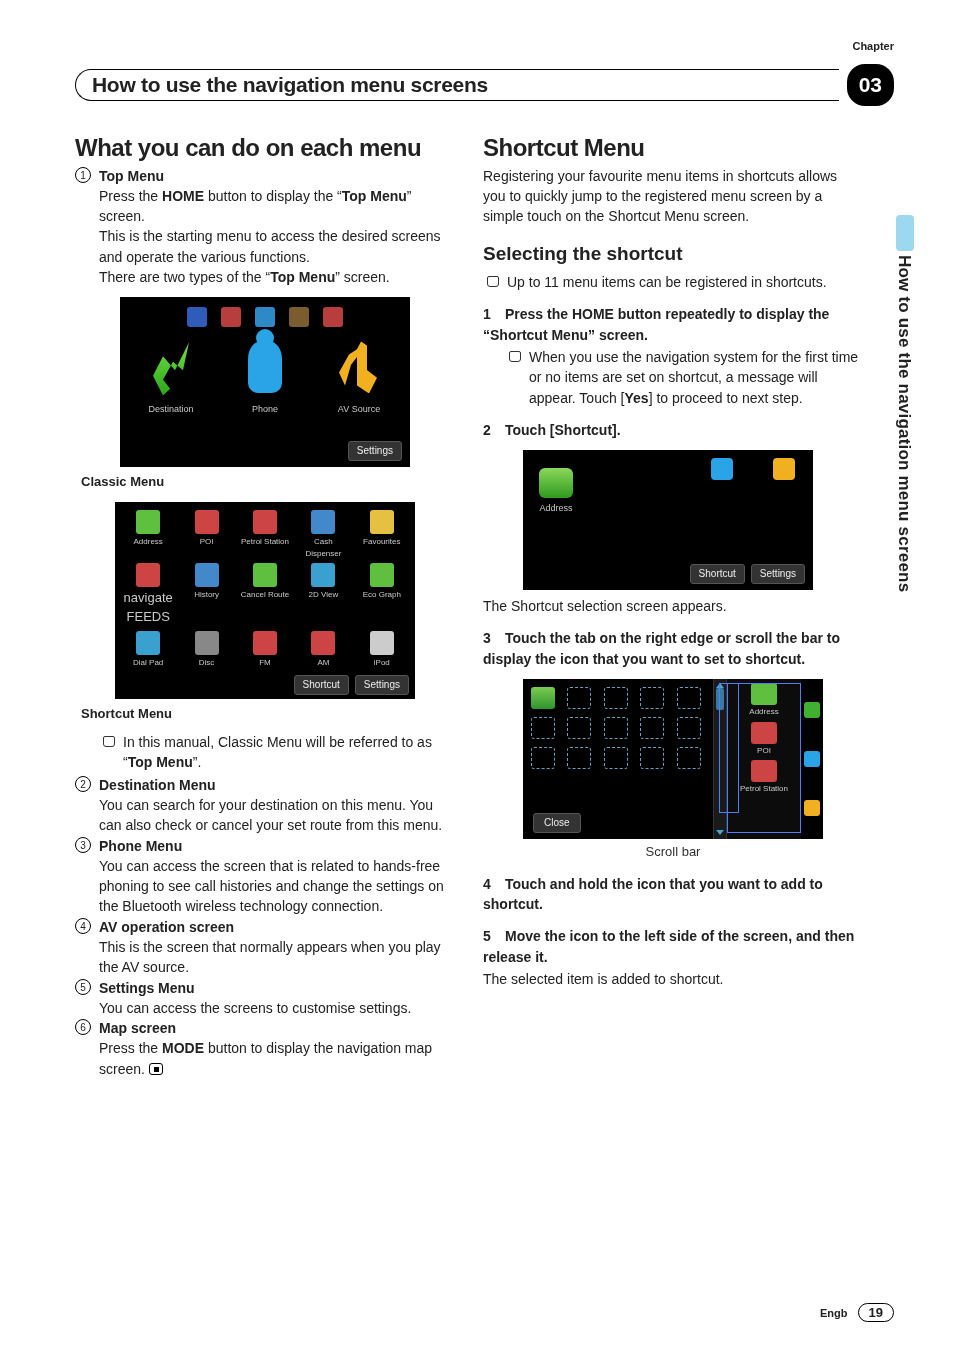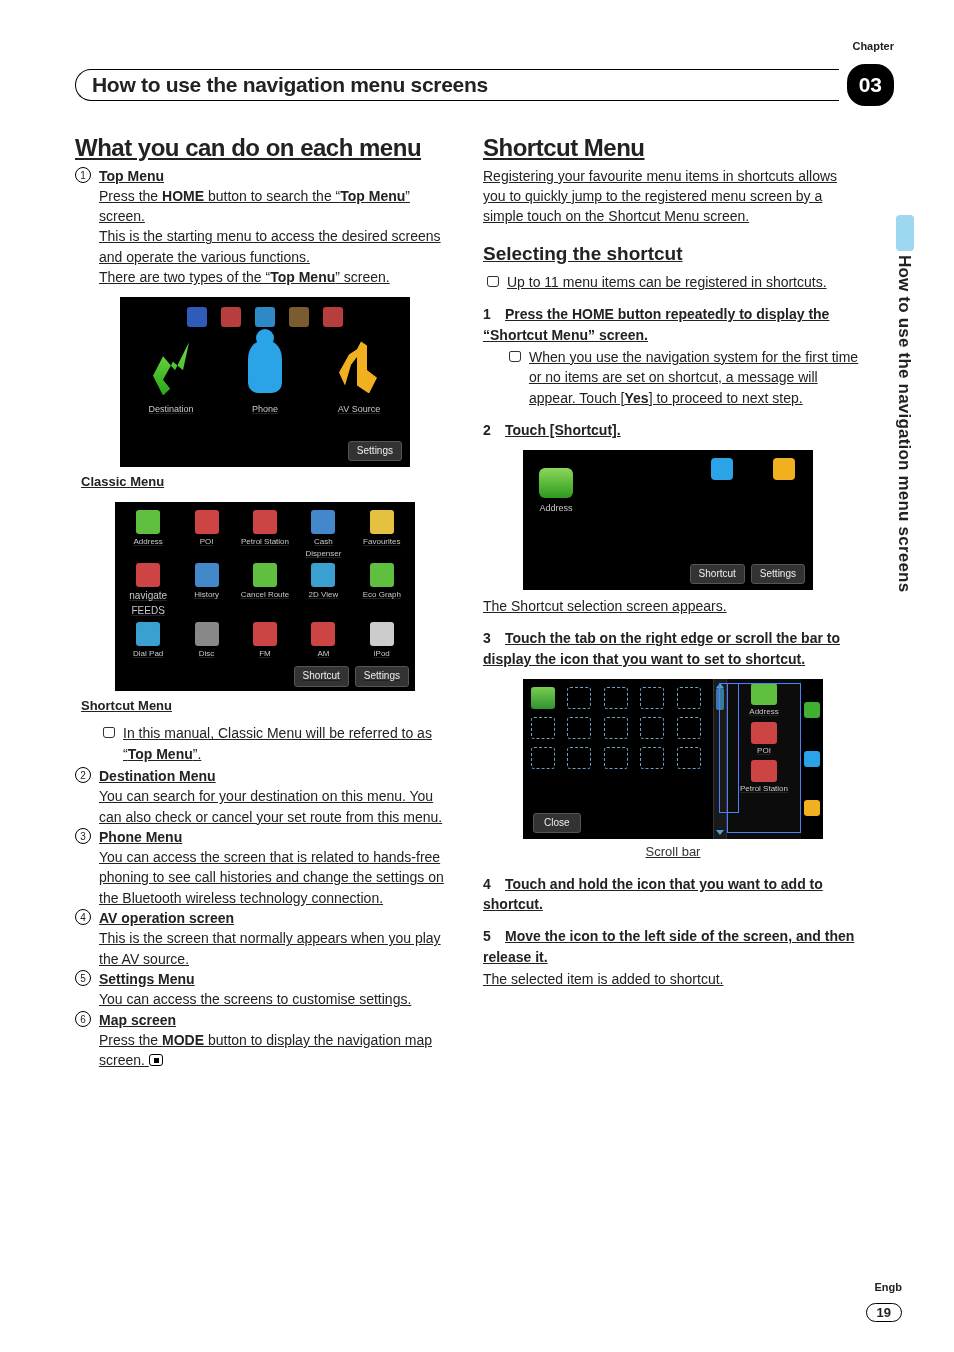--- a/index.html
+++ b/index.html
@@ -96,7 +96,6 @@
   .col {
     width: 380px;
     line-height: 1.45;
-    text-decoration: underline;
   }
 
   h1.section {

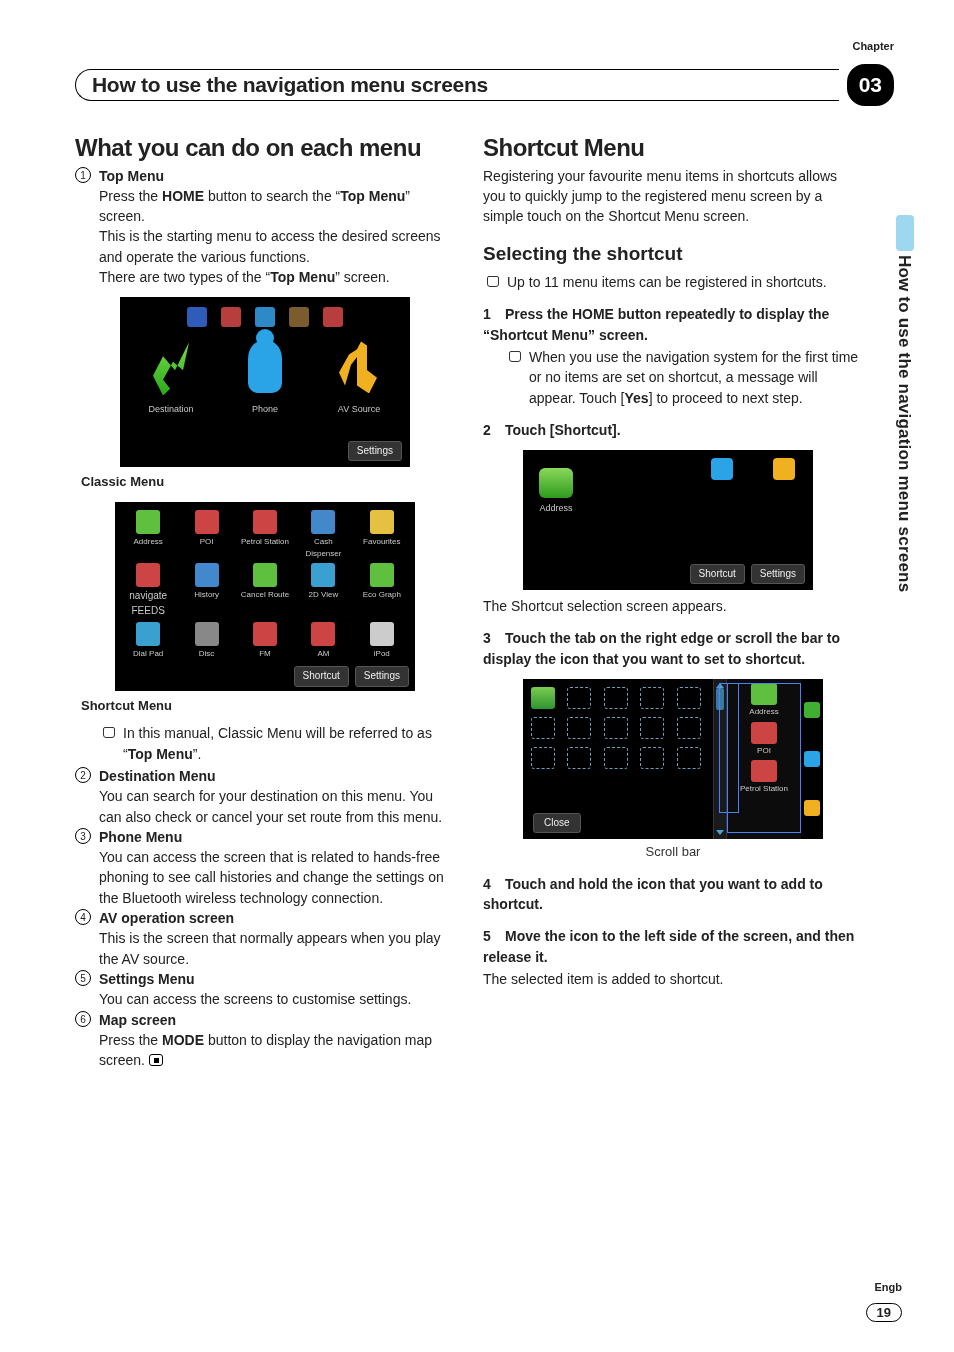--- a/index.html
+++ b/index.html
@@ -280,7 +280,7 @@
         <span class="circ">1</span>
         <span class="label">Top Menu</span>
         <p class="body">
-          <span>Press the </span><b>HOME</b><span> button to search the “</span><b>Top Menu</b><span>” screen.</span>
+          <span>Press the </span><b>HOME</b><span> button to display the “</span><b>Top Menu</b><span>” screen.</span>
         </p>
         <p class="body">This is the starting menu to access the desired screens and operate the various functions.</p>
         <p class="body">

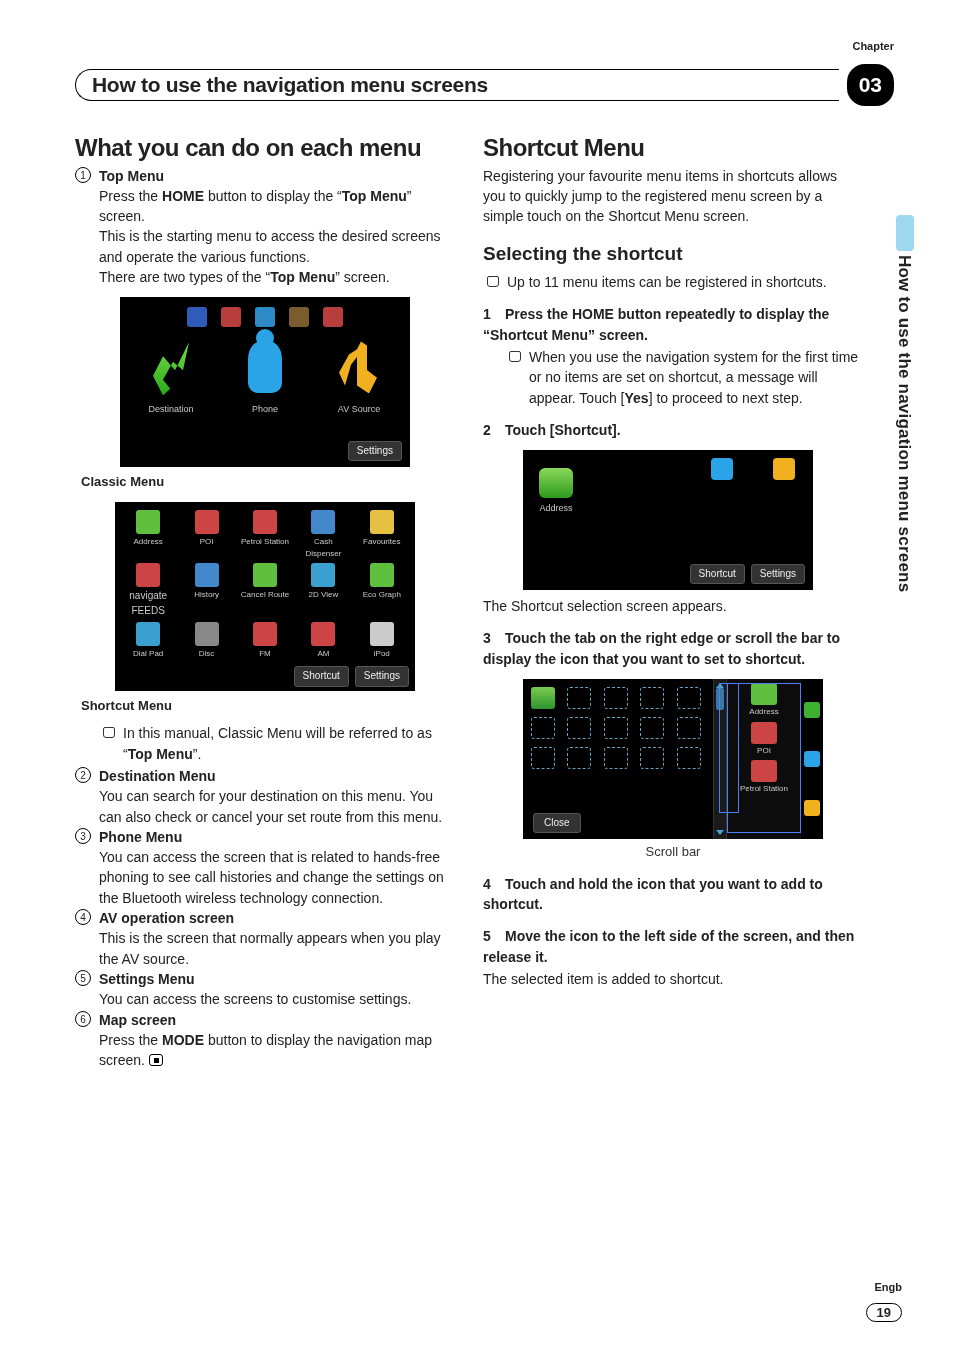--- a/index.html
+++ b/index.html
@@ -345,7 +345,7 @@
           </div>
           <div class="cell">
             <div class="ic" style="background: rgb(204, 68, 68);"></div>
-            <div class="lbl" style="font-size: 10px;">navigate FEEDS</div>
+            <div class="lbl" style="font-size: 13px;">navigate FEEDS</div>
           </div>
           <div class="cell">
             <div class="ic" style="background: rgb(68, 136, 204);"></div>

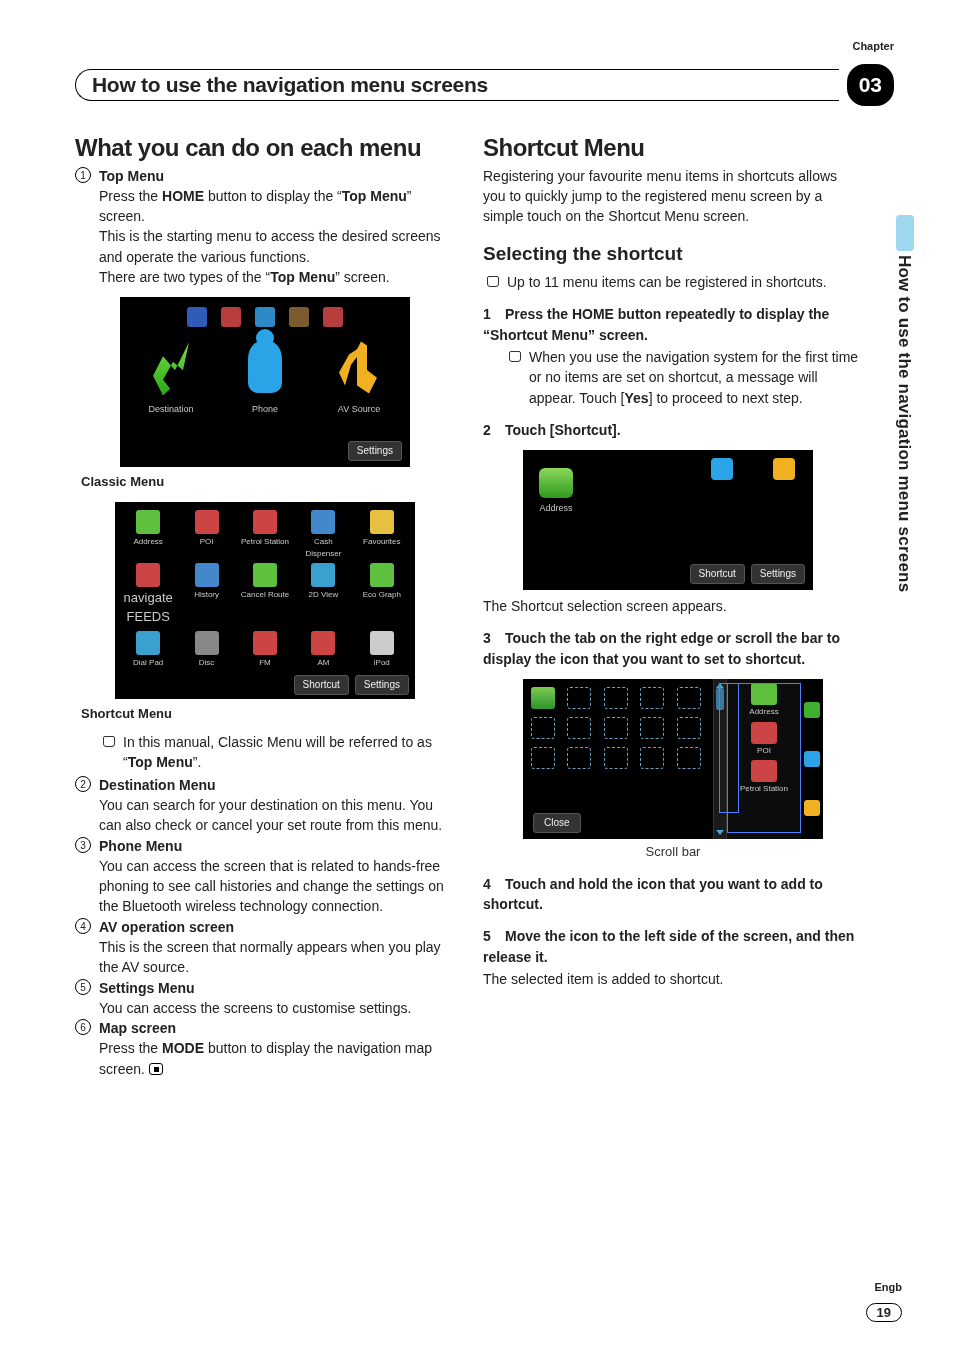--- a/index.html
+++ b/index.html
@@ -169,12 +169,11 @@
   .footer {
     position: absolute;
     bottom: 30px;
-    right: 52px;
+    right: 60px;
     display: flex;
-    align-items: flex-end;
+    align-items: center;
     gap: 10px;
     font-size: 11px;
-    flex-direction: column;
   }
   .page-oval {
     border: 1px solid #000;

